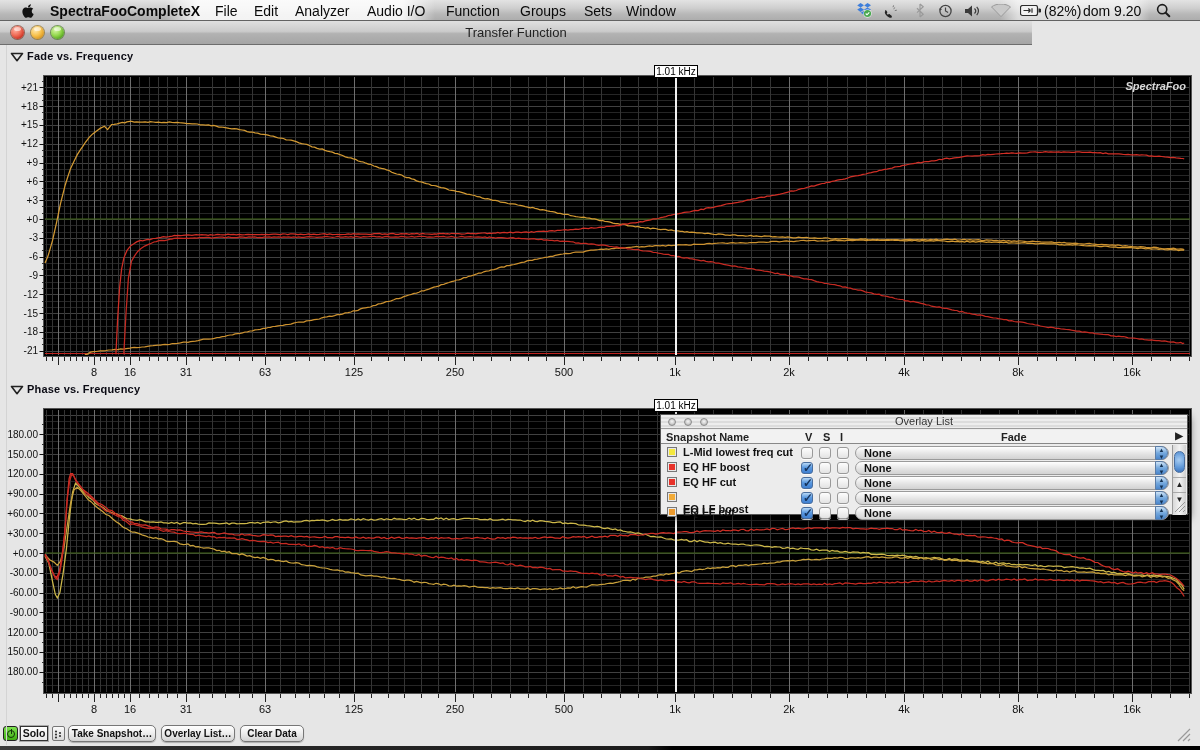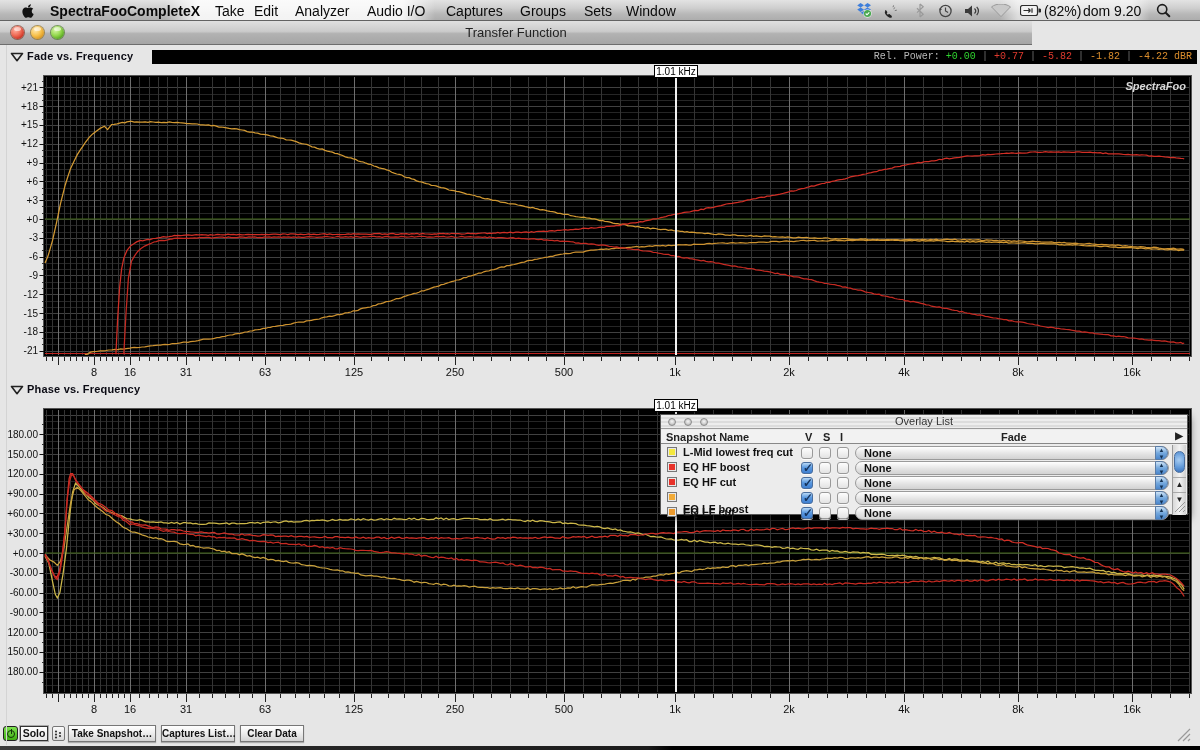--- a/index.html
+++ b/index.html
@@ -42,7 +42,7 @@
       <path fill="#111" d="M150.37 130.25c-2.45 5.66-5.35 10.87-8.71 15.66-4.58 6.53-8.33 11.05-11.22 13.56-4.48 4.12-9.28 6.23-14.42 6.35-3.69 0-8.14-1.05-13.32-3.18-5.2-2.12-9.97-3.17-14.34-3.17-4.58 0-9.49 1.05-14.75 3.17-5.26 2.13-9.5 3.24-12.74 3.35-4.93.21-9.84-1.96-14.75-6.52-3.13-2.73-7.04-7.41-11.73-14.04-5.03-7.08-9.17-15.29-12.41-24.65-3.47-10.11-5.21-19.9-5.21-29.38 0-10.86 2.35-20.22 7.04-28.07 3.69-6.3 8.61-11.27 14.76-14.92s12.79-5.51 19.95-5.63c3.91 0 9.05 1.21 15.43 3.59 6.36 2.39 10.45 3.6 12.24 3.6 1.34 0 5.88-1.42 13.57-4.24 7.27-2.62 13.41-3.7 18.44-3.28 13.63 1.1 23.87 6.47 30.68 16.15-12.19 7.39-18.22 17.73-18.1 31 .11 10.34 3.86 18.94 11.23 25.77 3.34 3.17 7.07 5.62 11.22 7.36-.9 2.61-1.85 5.11-2.86 7.51zM119.11 7.24c0 8.1-2.96 15.67-8.86 22.67-7.12 8.32-15.73 13.13-25.07 12.38a25.22 25.22 0 0 1-.19-3.07c0-7.78 3.39-16.1 9.4-22.91 3-3.45 6.82-6.31 11.45-8.6 4.62-2.25 8.99-3.5 13.1-3.71.12 1.08.17 2.17.17 3.24z"></path>
     </svg>
  <span class="mi" style="left:50px;font-weight:bold">SpectraFooCompleteX</span>
- <span class="mi" style="left:215px">Take</span>
+ <span class="mi" style="left:215px">File</span>
  <span class="mi" style="left:254px">Edit</span>
  <span class="mi" style="left:295px">Analyzer</span>
  <span class="mi" style="left:367px">Audio I/O</span>

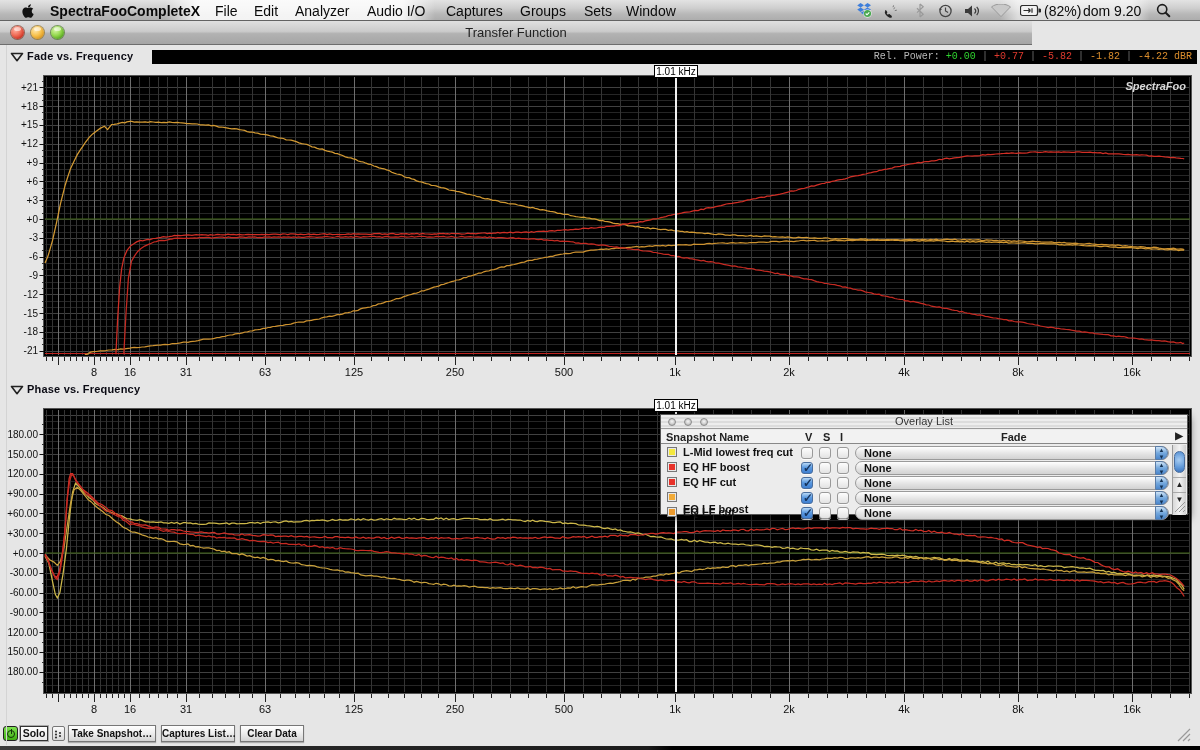--- a/index.html
+++ b/index.html
@@ -46,7 +46,7 @@
  <span class="mi" style="left:254px">Edit</span>
  <span class="mi" style="left:295px">Analyzer</span>
  <span class="mi" style="left:367px">Audio I/O</span>
- <span class="mi" style="left:446px">Captures</span>
+ <span class="mi" style="left:446px">Function</span>
  <span class="mi" style="left:520px">Groups</span>
  <span class="mi" style="left:584px">Sets</span>
  <span class="mi" style="left:626px">Window</span>

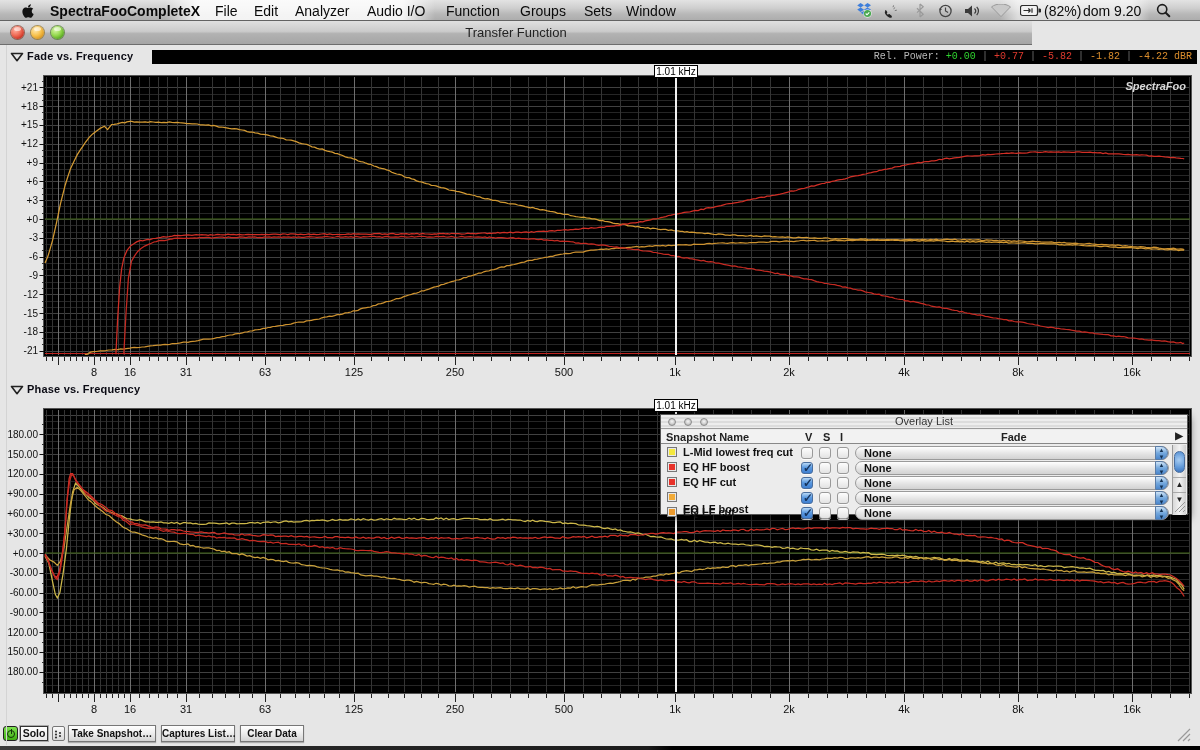--- a/index.html
+++ b/index.html
@@ -104,7 +104,6 @@
       <path d="M1.5 1.5h11L7 8.7z" fill="none" stroke="#222" stroke-width="1.6" stroke-linejoin="round"></path>
     </svg>
  <div class="seclabel" style="top:4px">Fade vs. Frequency</div>
- <div class="rbar" style="top:4px"><span style="color:#b8b8b8">Rel. Power: </span><span class="grn">+0.00</span><span class="sep"> | </span><span class="red">+0.77</span><span class="sep"> | </span><span class="red">-5.82</span><span class="sep"> | </span><span class="org">-1.82</span><span class="sep"> | </span><span class="org">-4.22 dBR</span></div>
  <div class="khz" style="left:654px;top:19px">1.01 kHz</div>
 
  <svg class="trisvg" style="top:339px" width="14" height="10" viewBox="0 0 14 10">

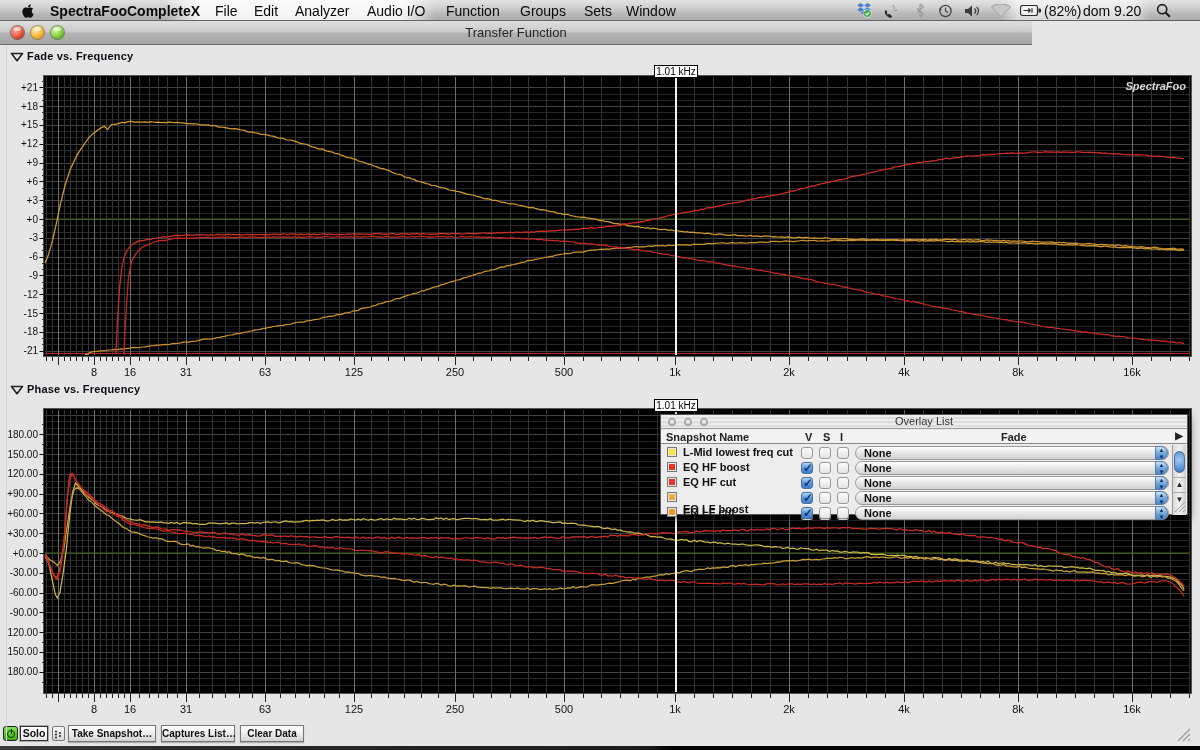--- a/index.html
+++ b/index.html
@@ -29,7 +29,7 @@
 .ddbtn{position:absolute;right:0px;top:-1px;width:13px;height:14px;background:linear-gradient(#cfe4f7,#74a8dd 50%,#4a86cc);border:1px solid #5a7ca6;border-radius:0 7px 7px 0;font-size:6px;line-height:7px;color:#14304f;text-align:center}
 #ovscroll{position:absolute;right:1px;top:30px;width:14px;height:70px;background:linear-gradient(90deg,#d8d8d8,#f2f2f2 50%,#cfcfcf);border-left:1px solid #999}
 #toolbar{left:0;top:722px;width:1200px;height:24px;background:#e6e6e6}
-.pill{position:absolute;top:3px;height:17px;border:1px solid #777;border-radius:0;background:linear-gradient(#ffffff,#efefef 45%,#d3d3d3);font-size:10px;font-weight:bold;color:#111;text-align:center;line-height:15px;box-shadow:0 1px 1px rgba(0,0,0,.25);white-space:nowrap}
+.pill{position:absolute;top:3px;height:17px;border:1px solid #777;border-radius:5px;background:linear-gradient(#ffffff,#efefef 45%,#d3d3d3);font-size:10px;font-weight:bold;color:#111;text-align:center;line-height:15px;box-shadow:0 1px 1px rgba(0,0,0,.25);white-space:nowrap}
 #bstrip{left:0;top:746px;width:1200px;height:4px;background:linear-gradient(90deg,#3c3c3c,#2a2a2a 15%,#1c1c1c 54%,#000 56%,#000)}
 .icon{position:absolute;top:3px}
 </style></head>

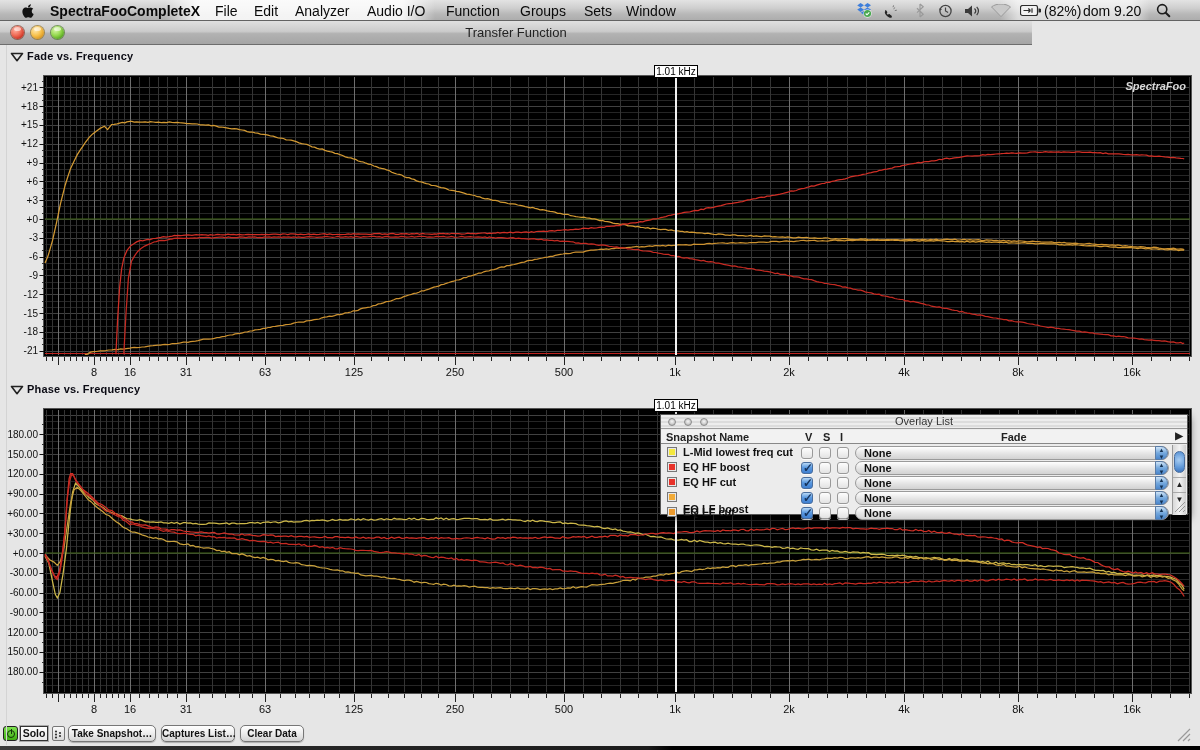--- a/index.html
+++ b/index.html
@@ -733,7 +733,7 @@
       </svg>
  </div>
  <div class="pill" style="left:68px;width:88px">Take Snapshot…</div>
- <div class="pill" style="left:161px;width:74px">Captures List…</div>
+ <div class="pill" style="left:161px;width:74px">Overlay List…</div>
  <div class="pill" style="left:240px;width:64px">Clear Data</div>
  <svg class="abs" style="left:1176px;top:5px" width="15" height="15" viewBox="0 0 15 15">
       <path d="M14 2L2 14M14 7L7 14M14 12L12 14" stroke="#9a9a9a" stroke-width="1.2"></path>

